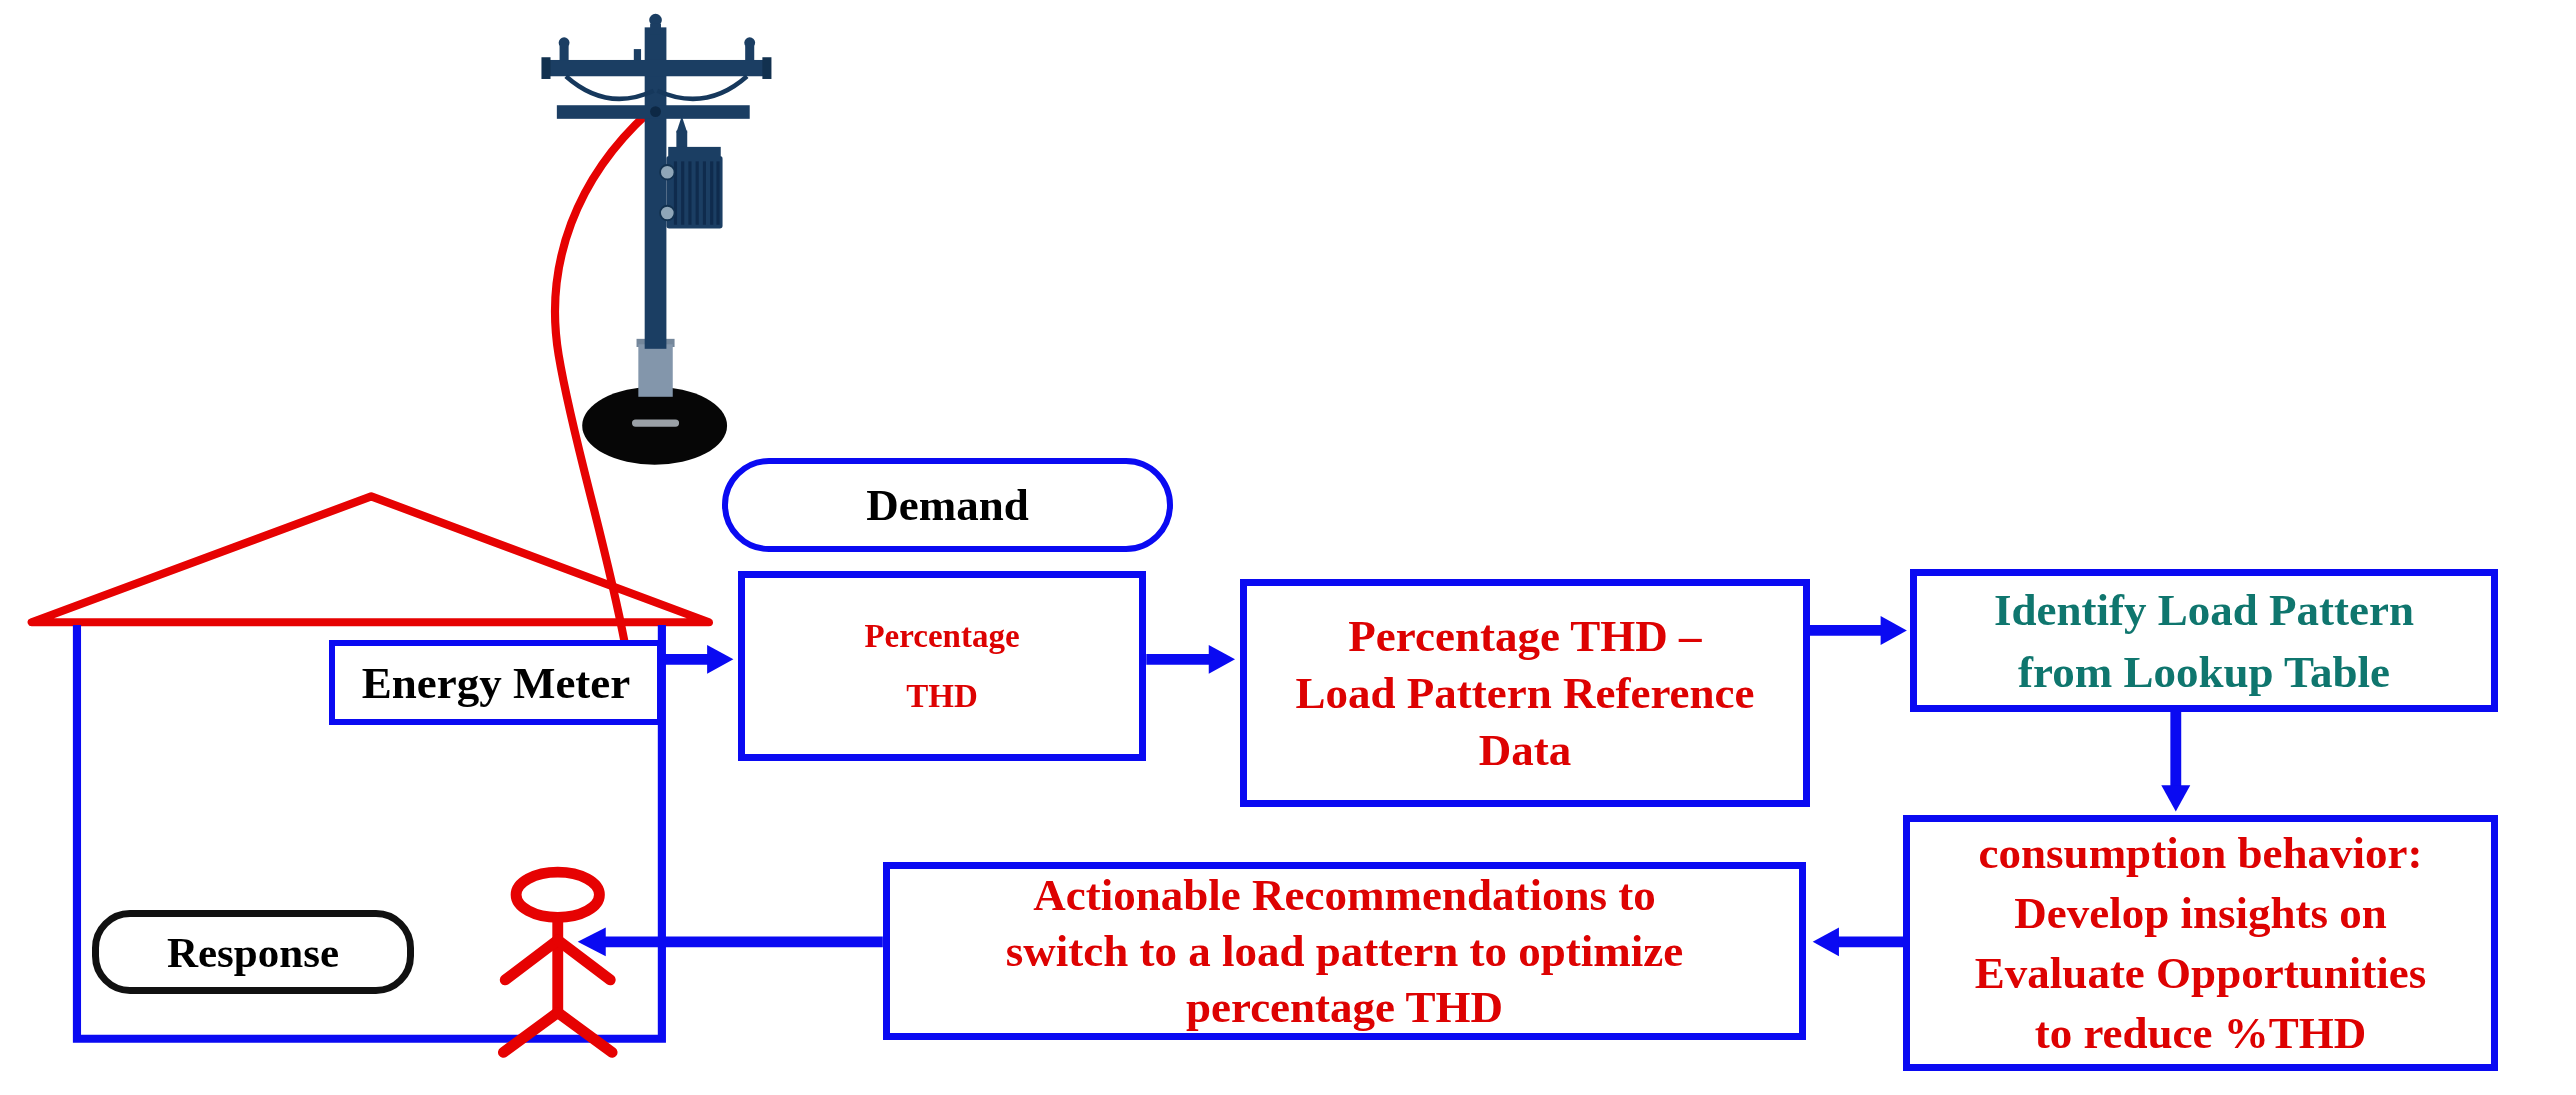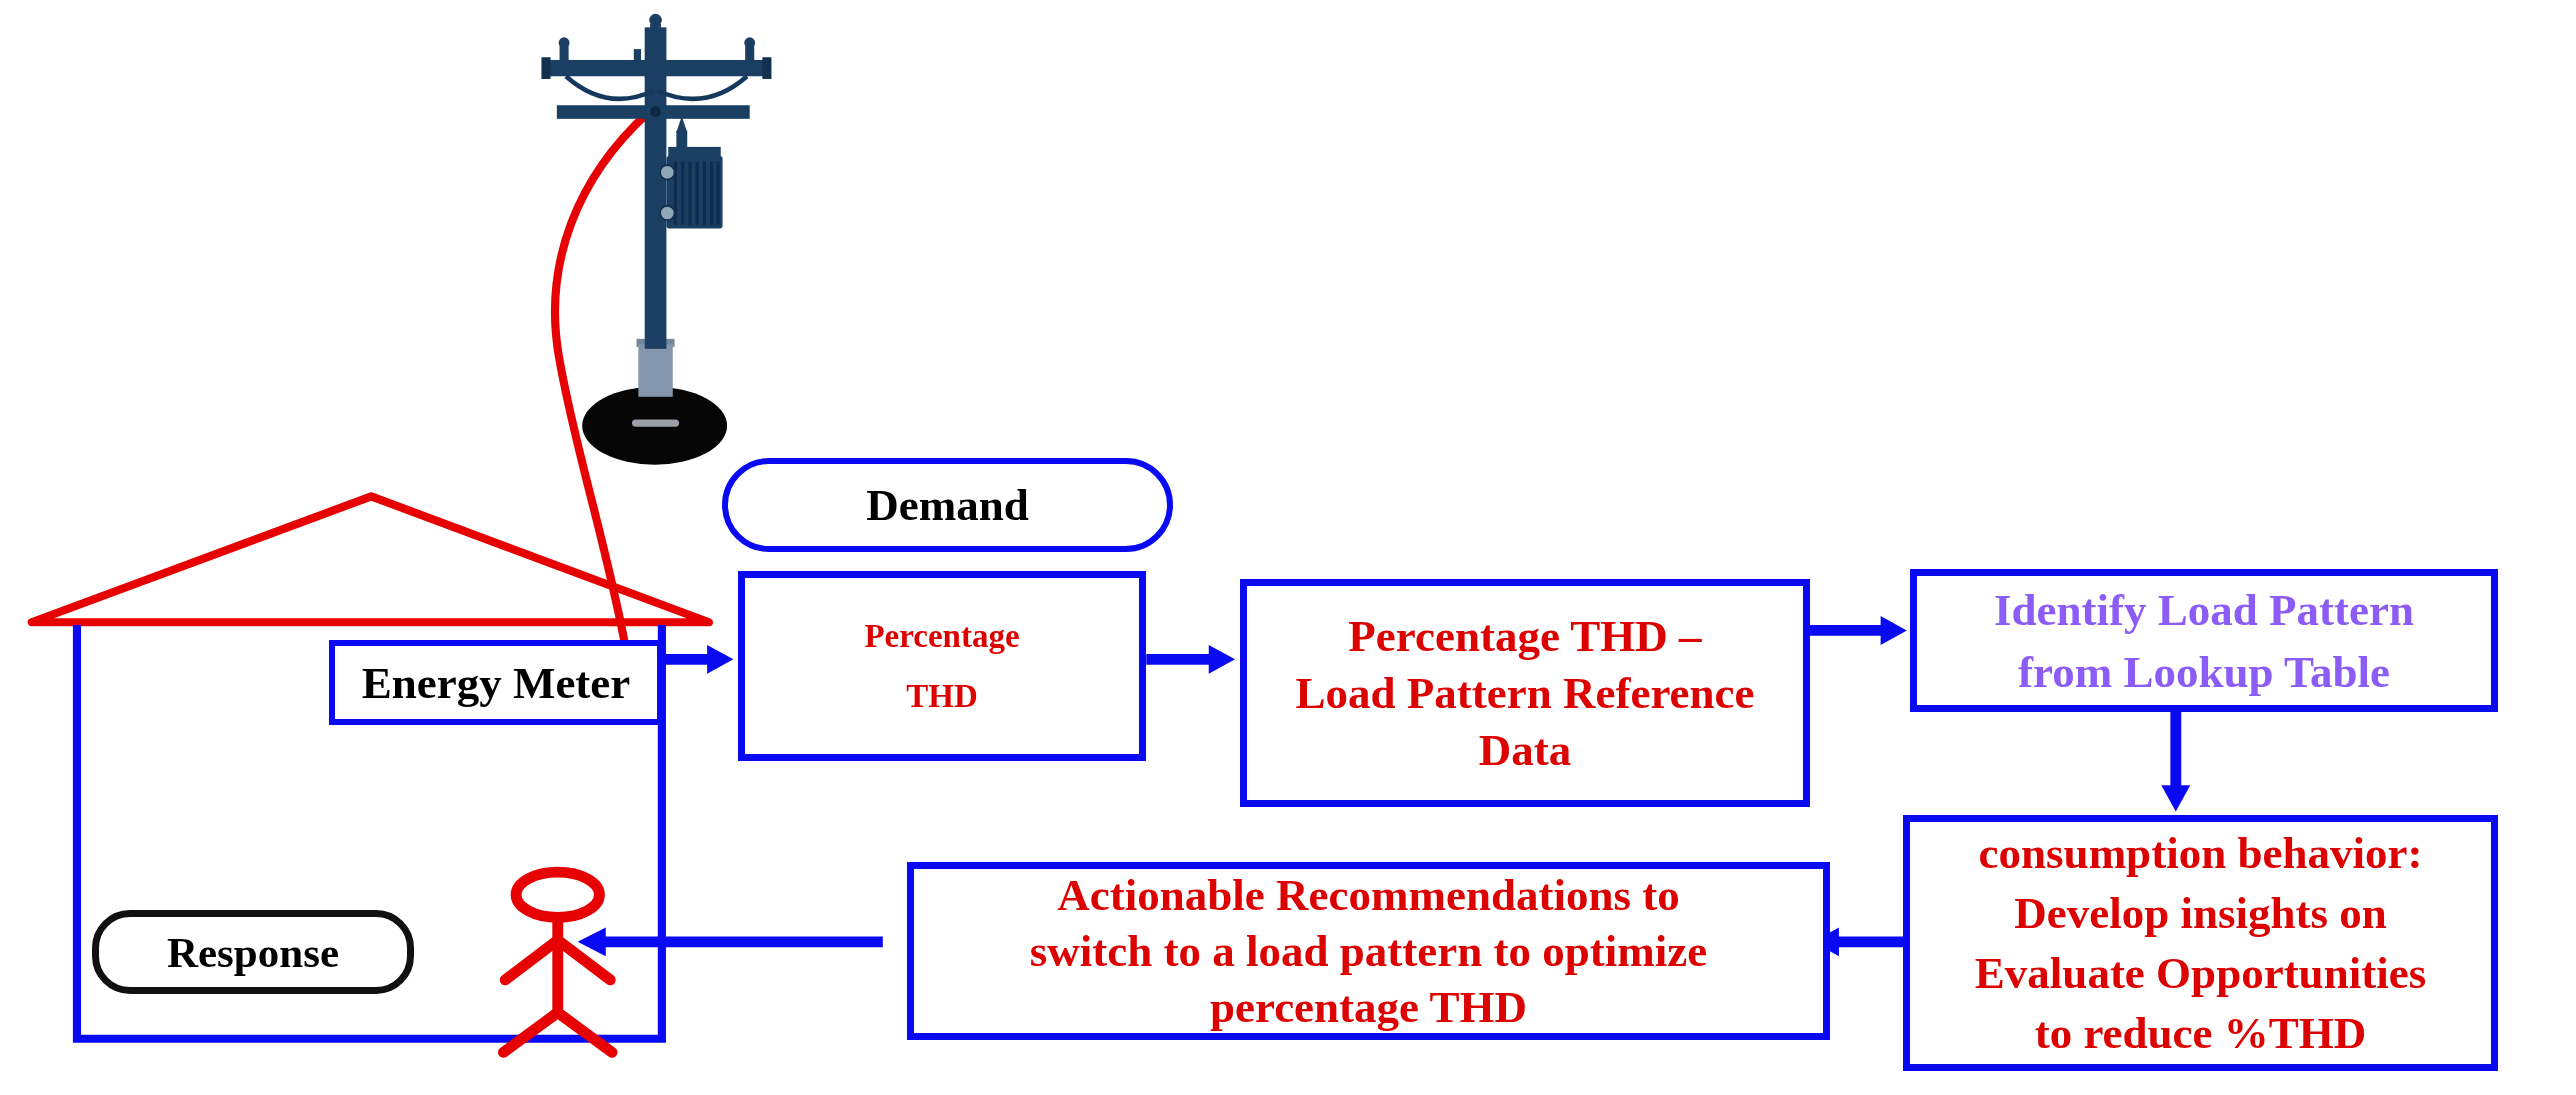--- a/index.html
+++ b/index.html
@@ -169,7 +169,7 @@
     <div>Data</div>
   </div>
 
-  <div class="node blue-border box3" style="color: #8b5cf6;">
+  <div class="node blue-border box3" style="color: #0f766e;">
     <div>Identify Load Pattern</div>
     <div>from Lookup Table</div>
   </div>

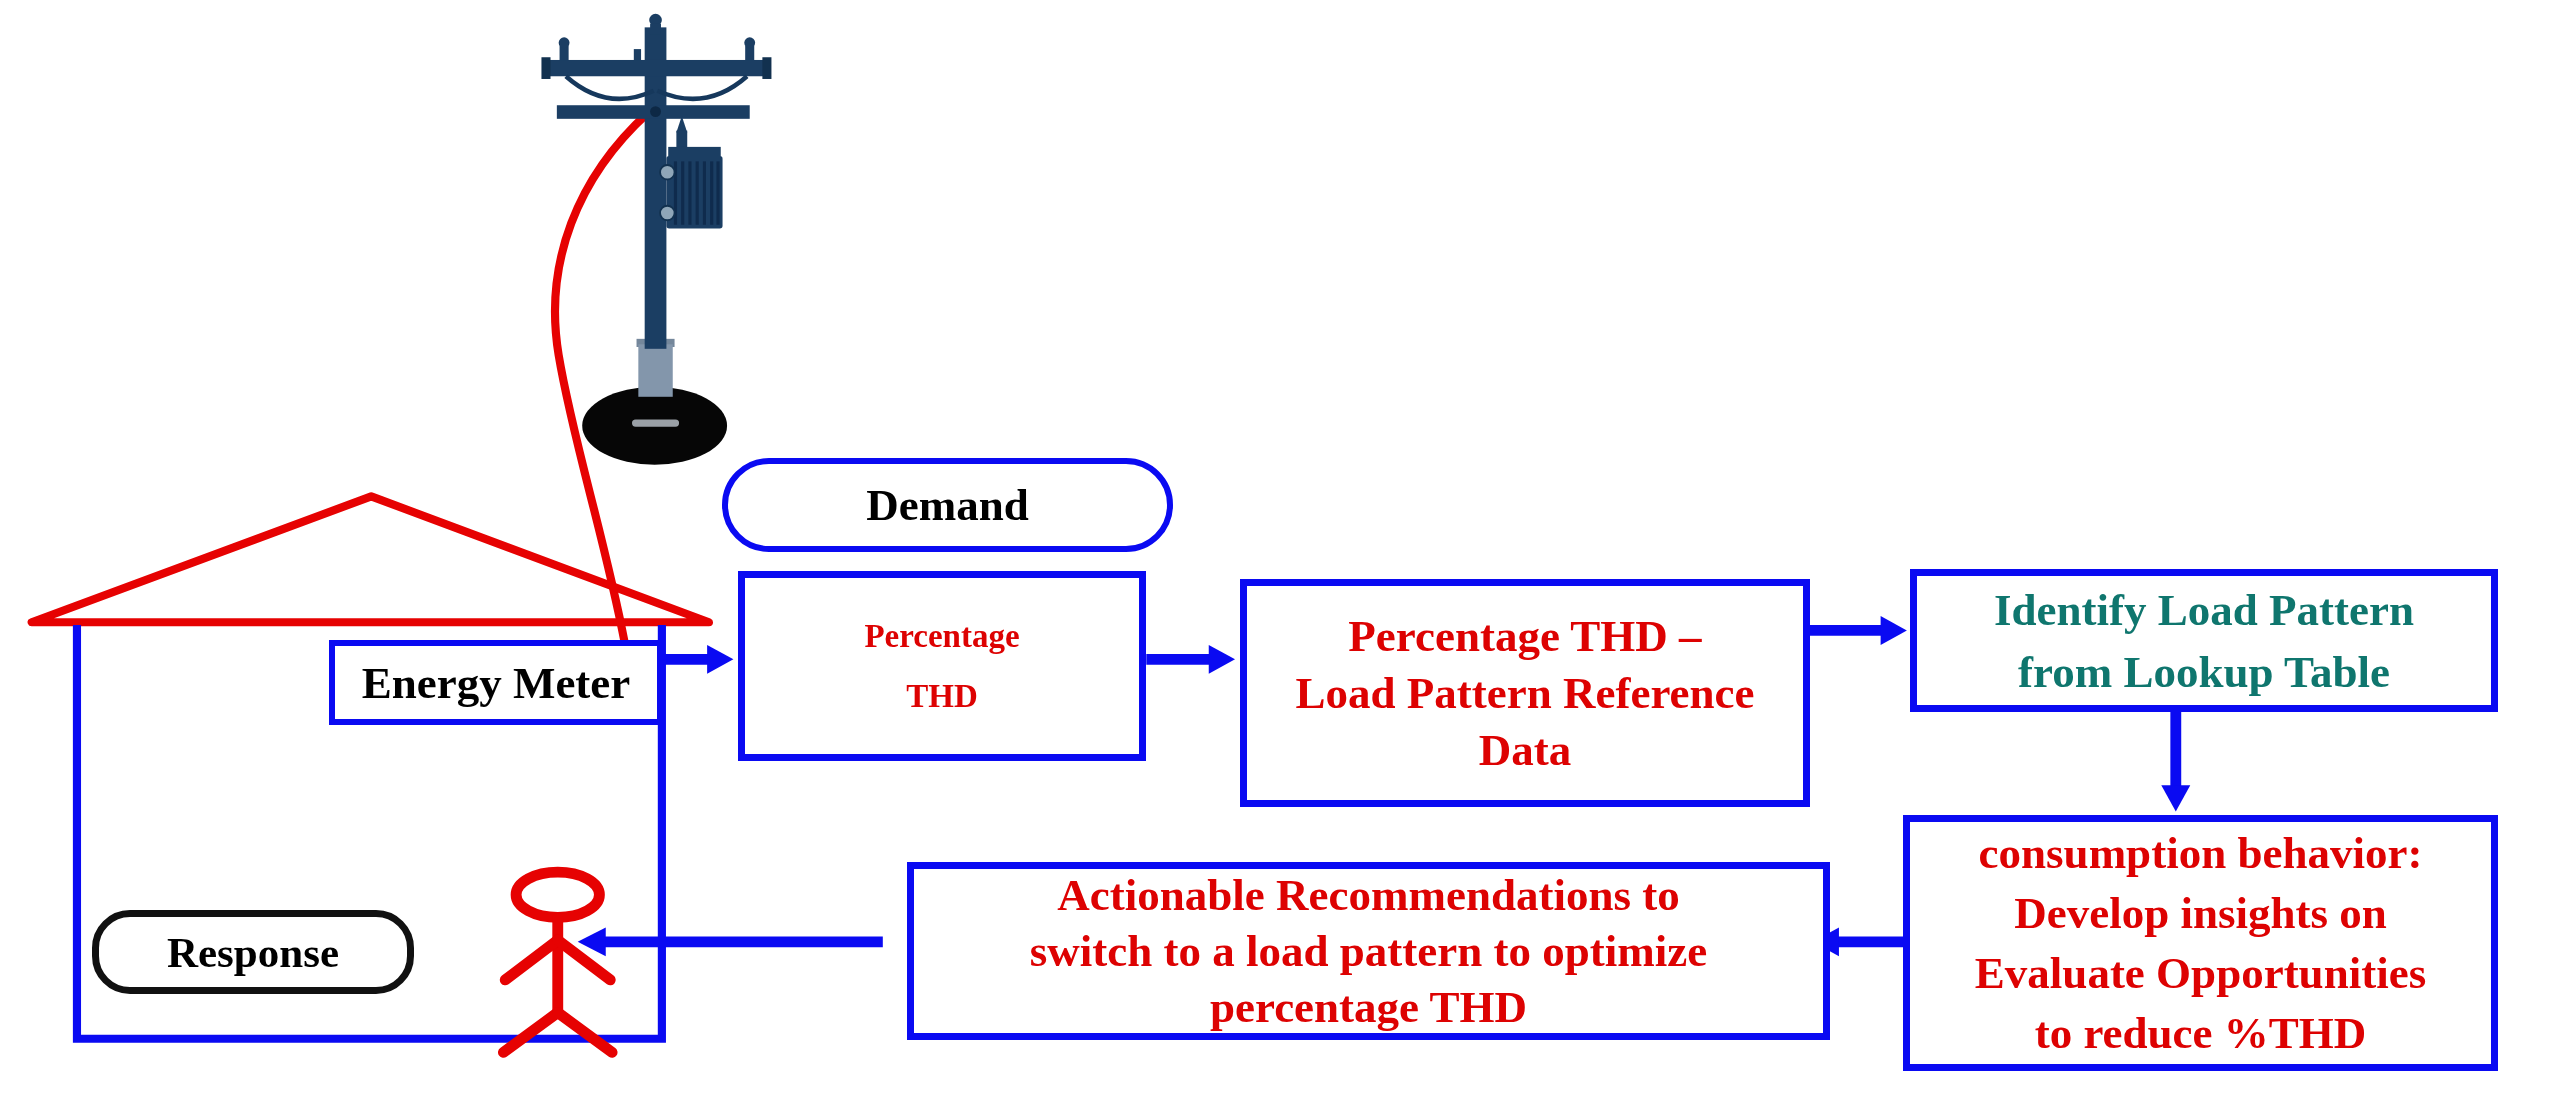--- a/index.html
+++ b/index.html
@@ -181,7 +181,7 @@
     <div>to reduce %THD</div>
   </div>
 
-  <div class="node blue-border box5" style="color: rgb(221, 2, 2); margin-left: 24px;">
+  <div class="node blue-border box5" style="color: rgb(221, 2, 2);">
     <div>Actionable Recommendations to</div>
     <div>switch to a load pattern to optimize</div>
     <div>percentage THD</div>

